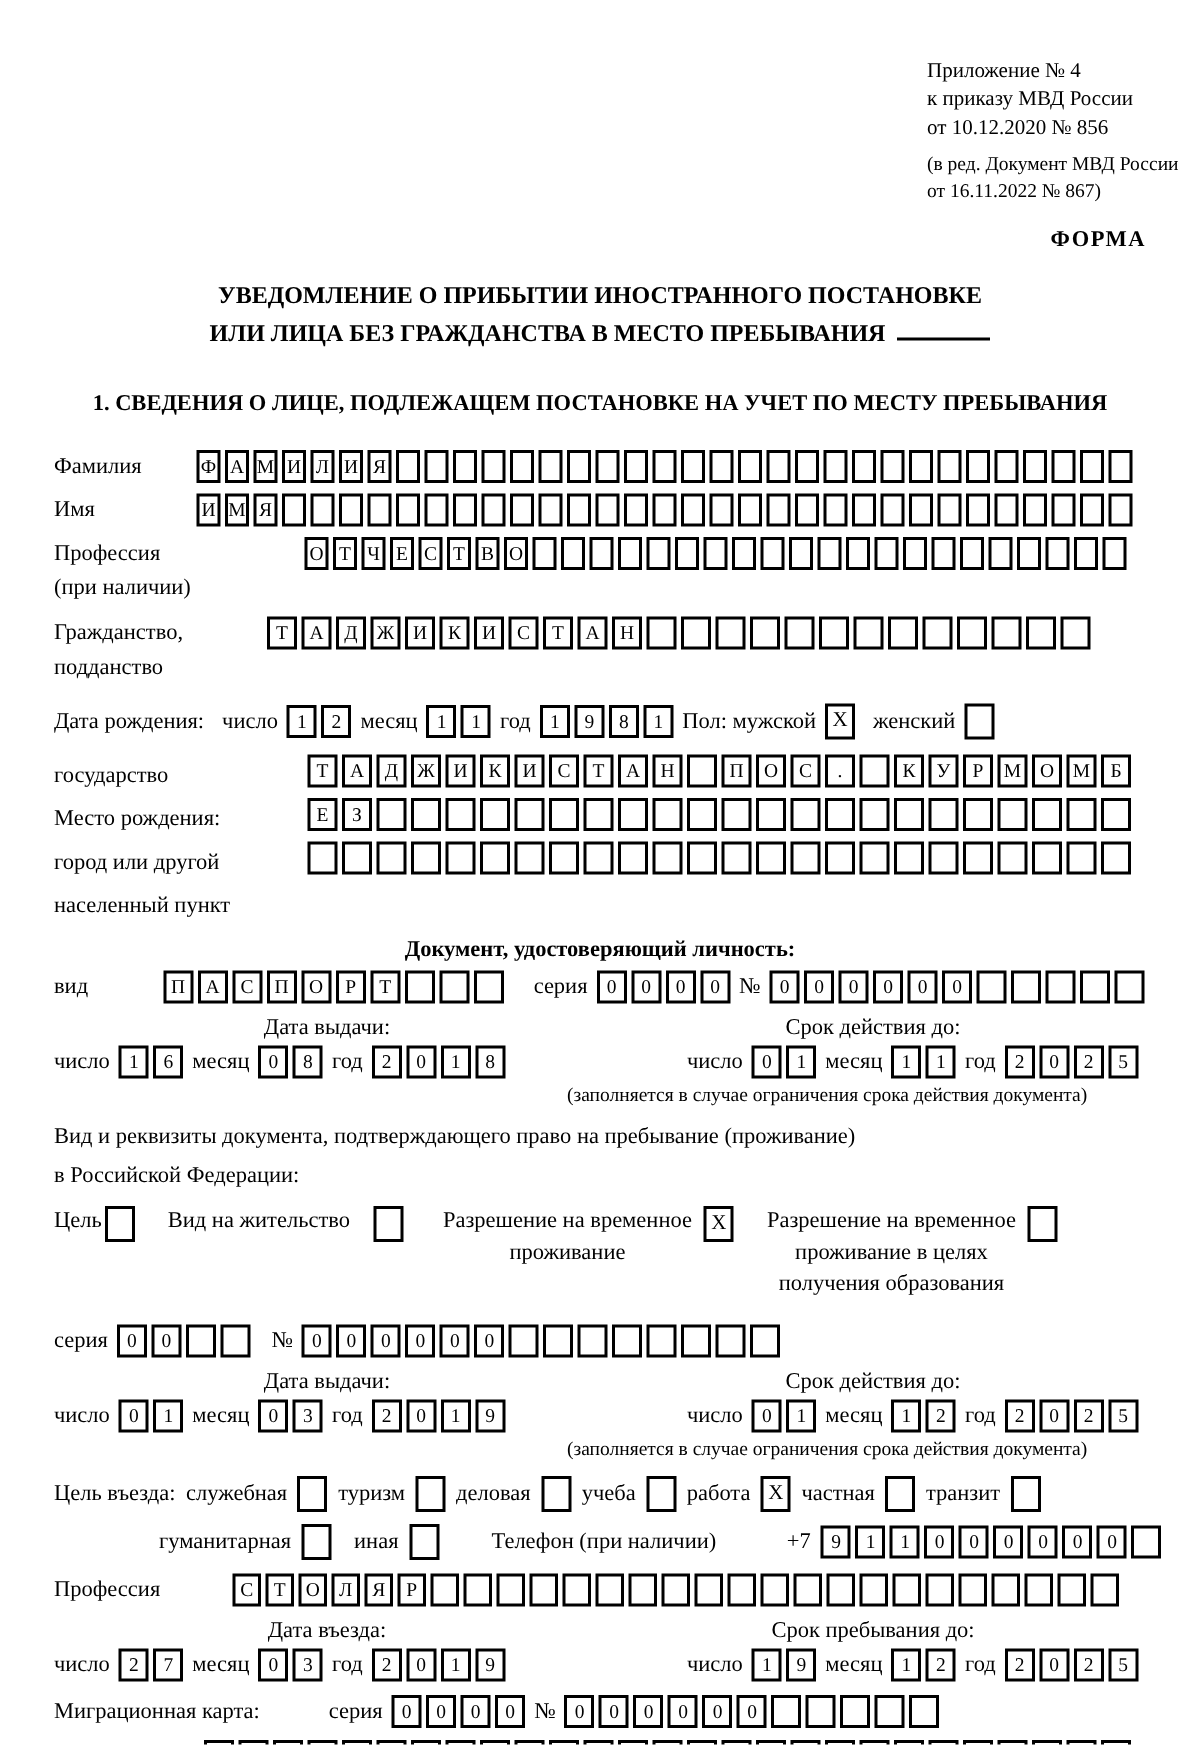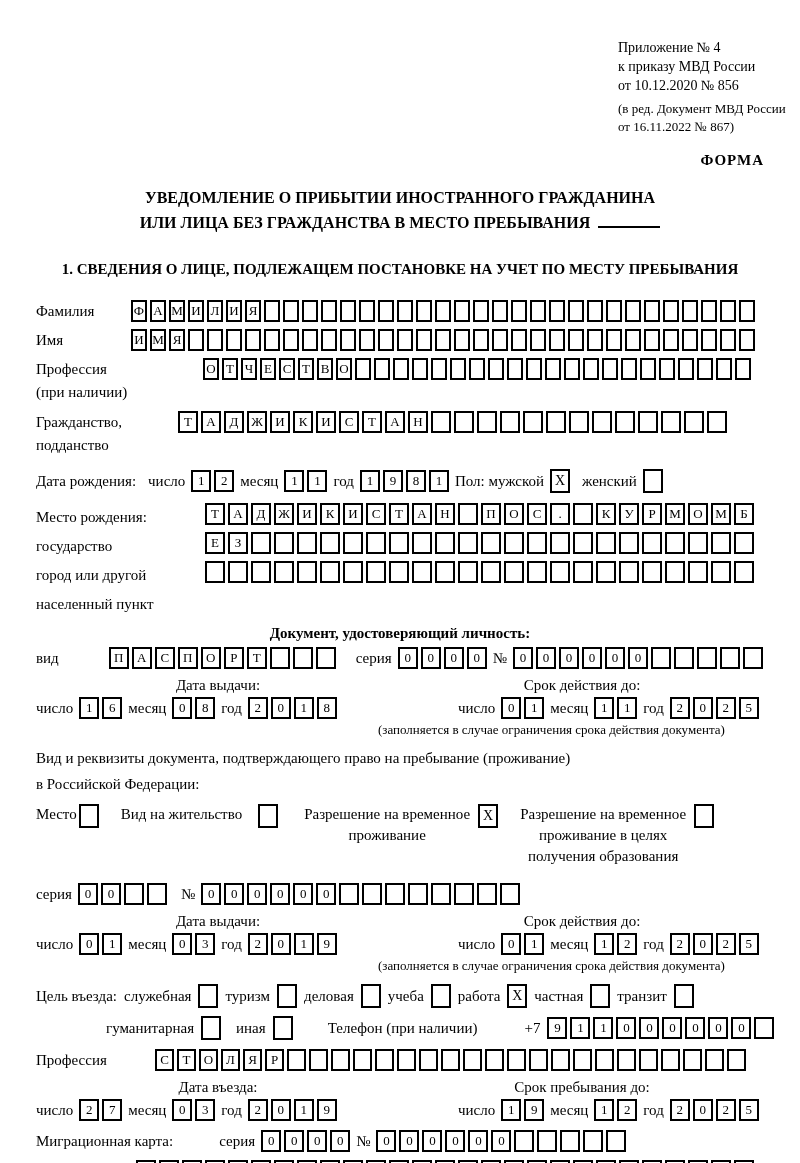--- a/index.html
+++ b/index.html
@@ -86,7 +86,7 @@
   <div class="forma">ФОРМА</div>
 
   <div class="title">
-    <div>УВЕДОМЛЕНИЕ О ПРИБЫТИИ ИНОСТРАННОГО ГРАЖДАНИНА</div>
+    <div>УВЕДОМЛЕНИЕ О ПРИБЫТИИ ИНОСТРАННОГО ПОСТАНОВКЕ</div>
     <div><span>ИЛИ ЛИЦА БЕЗ ГРАЖДАНСТВА В МЕСТО ПРЕБЫВАНИЯ</span><span class="uline"></span></div>
   </div>
 

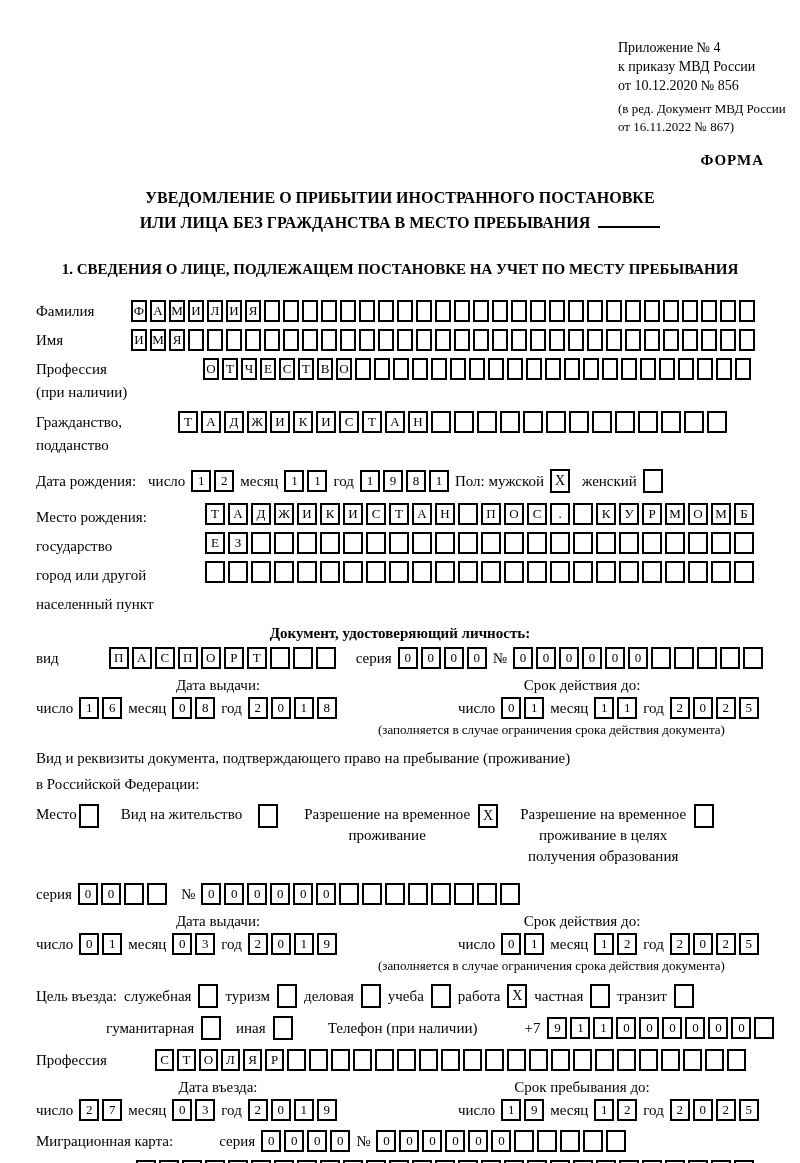--- a/index.html
+++ b/index.html
@@ -268,8 +268,8 @@
 
   <div class="row" style="margin-top:10px;">
     <div class="lbl" style="flex:0 0 169px; line-height:29px;">
+      <div>государство</div>
       <div>Место рождения:</div>
-      <div>государство</div>
       <div>город или другой</div>
       <div>населенный пункт</div>
     </div>

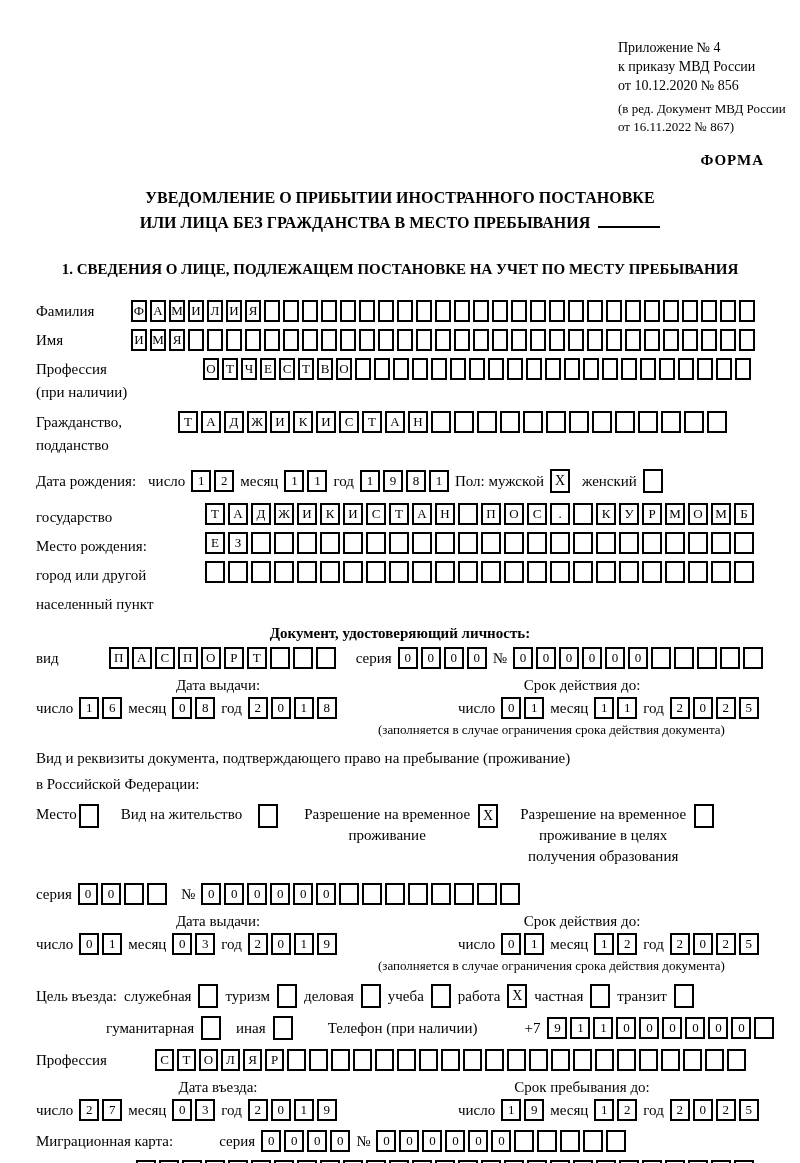--- a/index.html
+++ b/index.html
@@ -447,7 +447,7 @@
 
   <div class="permits">
     <div class="opt">
-      <span class="olbl">Место</span>
+      <span class="olbl">Цель</span>
       <span class="chk" style="margin-left:2px;"></span>
     </div>
     <div class="opt" style="margin-left:22px;">

